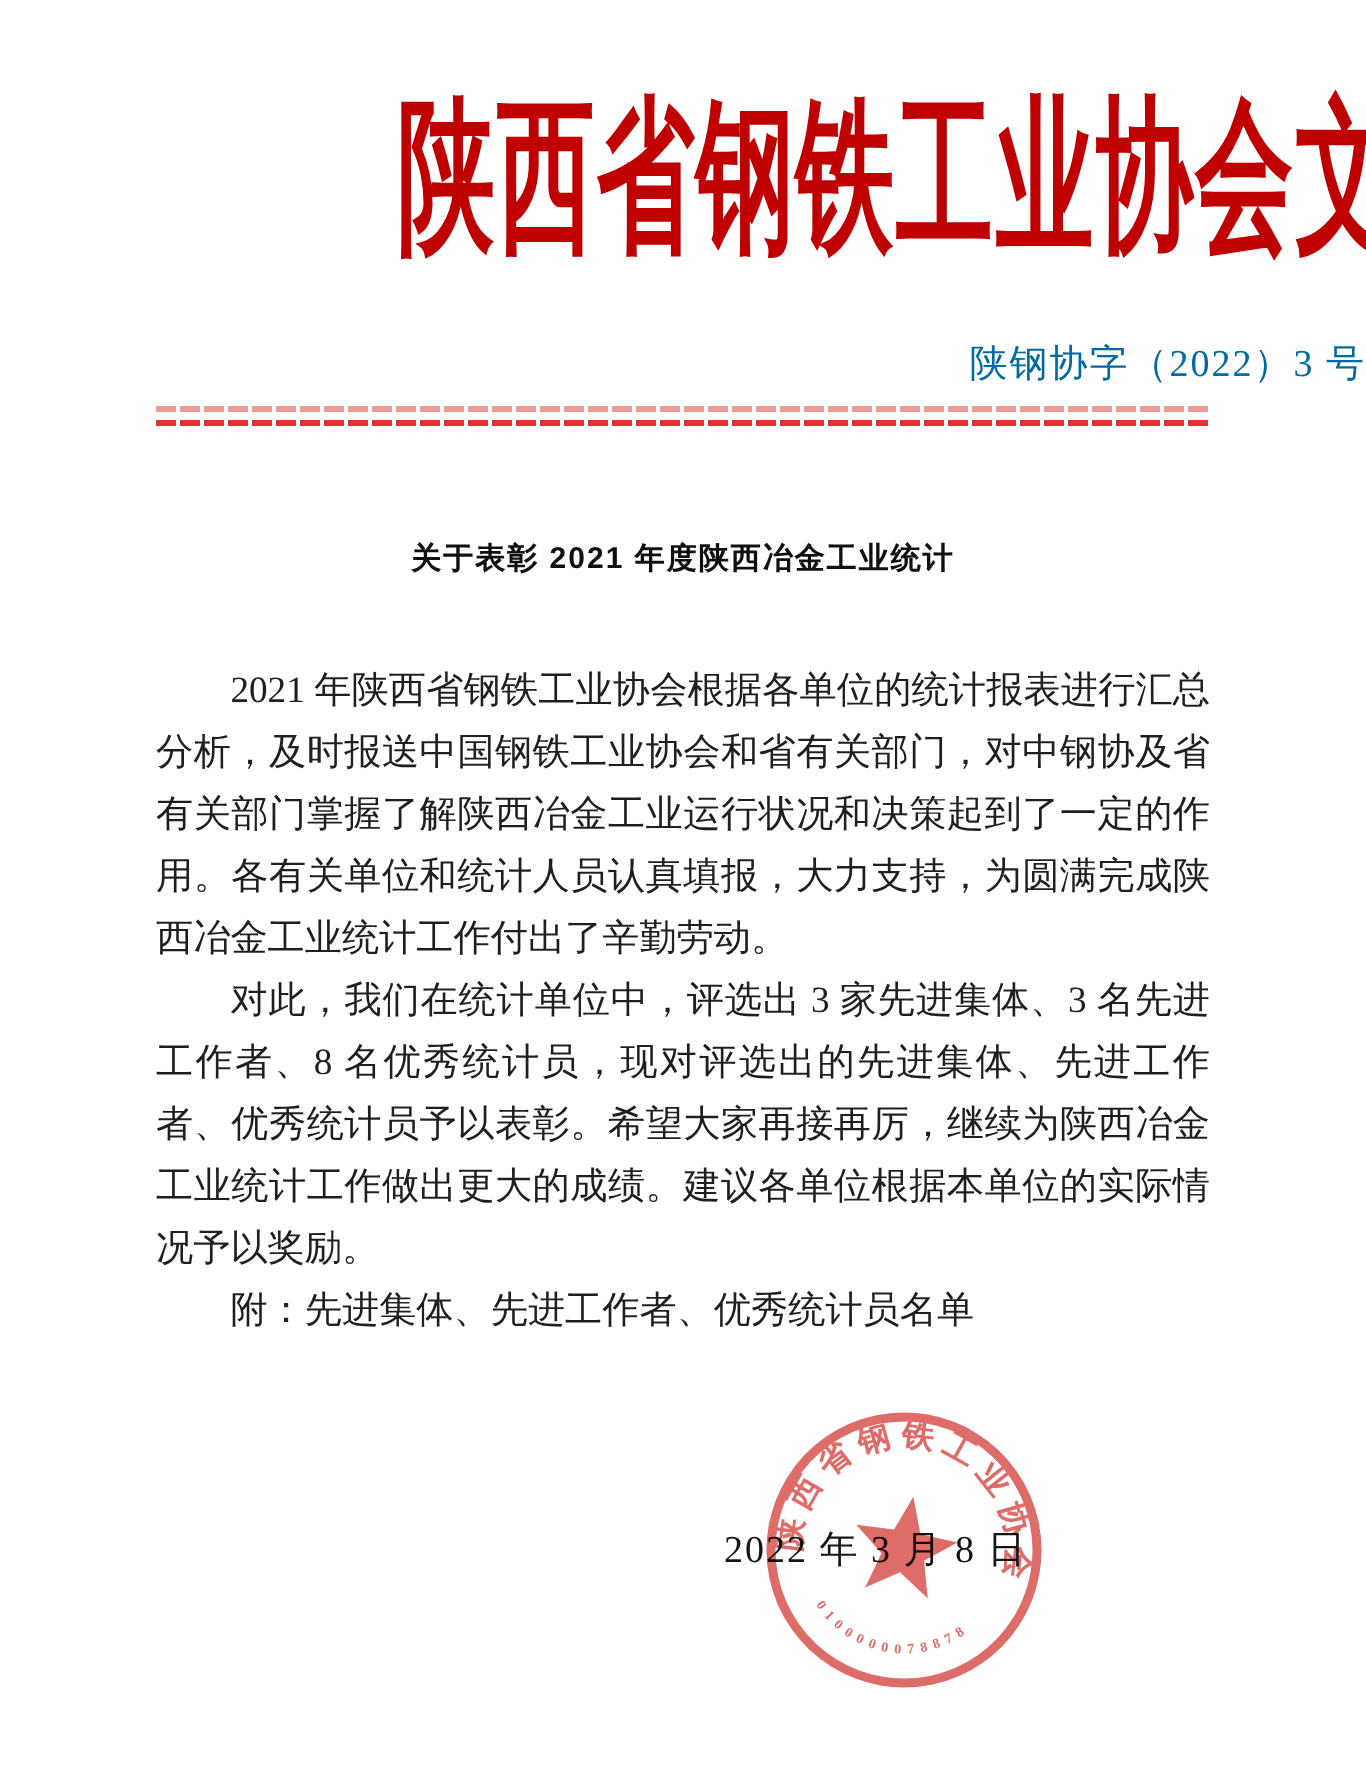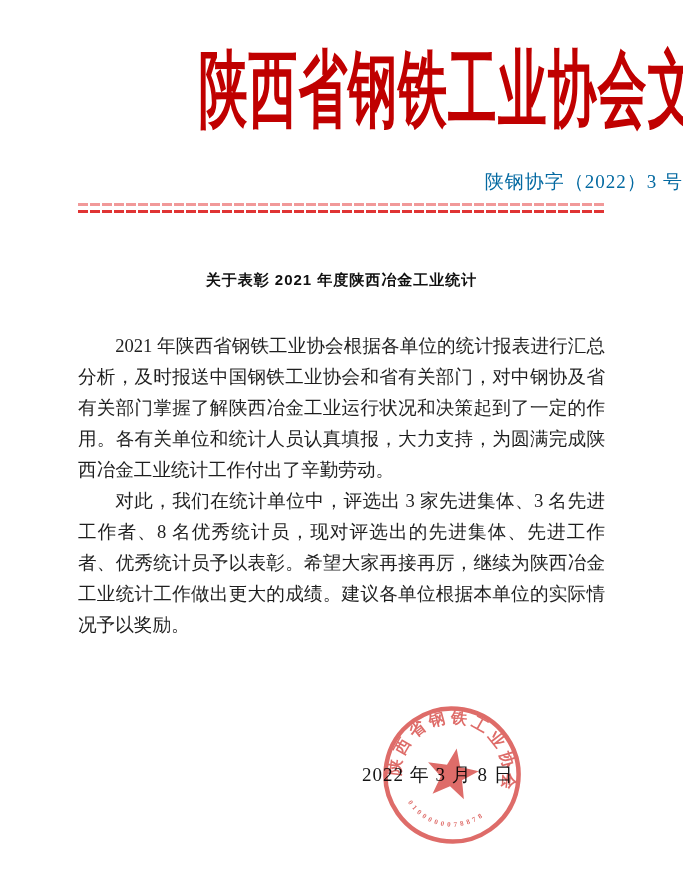--- a/index.html
+++ b/index.html
@@ -137,6 +137,7 @@
   <div class="body-block">
     <p class="indent">2021 年陕西省钢铁工业协会根据各单位的统计报表进行汇总分析，及时报送中国钢铁工业协会和省有关部门，对中钢协及省有关部门掌握了解陕西冶金工业运行状况和决策起到了一定的作用。各有关单位和统计人员认真填报，大力支持，为圆满完成陕西冶金工业统计工作付出了辛勤劳动。</p>
     <p class="indent">对此，我们在统计单位中，评选出 3 家先进集体、3 名先进工作者、8 名优秀统计员，现对评选出的先进集体、先进工作者、优秀统计员予以表彰。希望大家再接再厉，继续为陕西冶金工业统计工作做出更大的成绩。建议各单位根据本单位的实际情况予以奖励。</p>
+    <p class="indent">附：先进集体、先进工作者、优秀统计员名单</p>
   </div>
 
   <div class="issue-date">2022 年 3 月 8 日</div>

